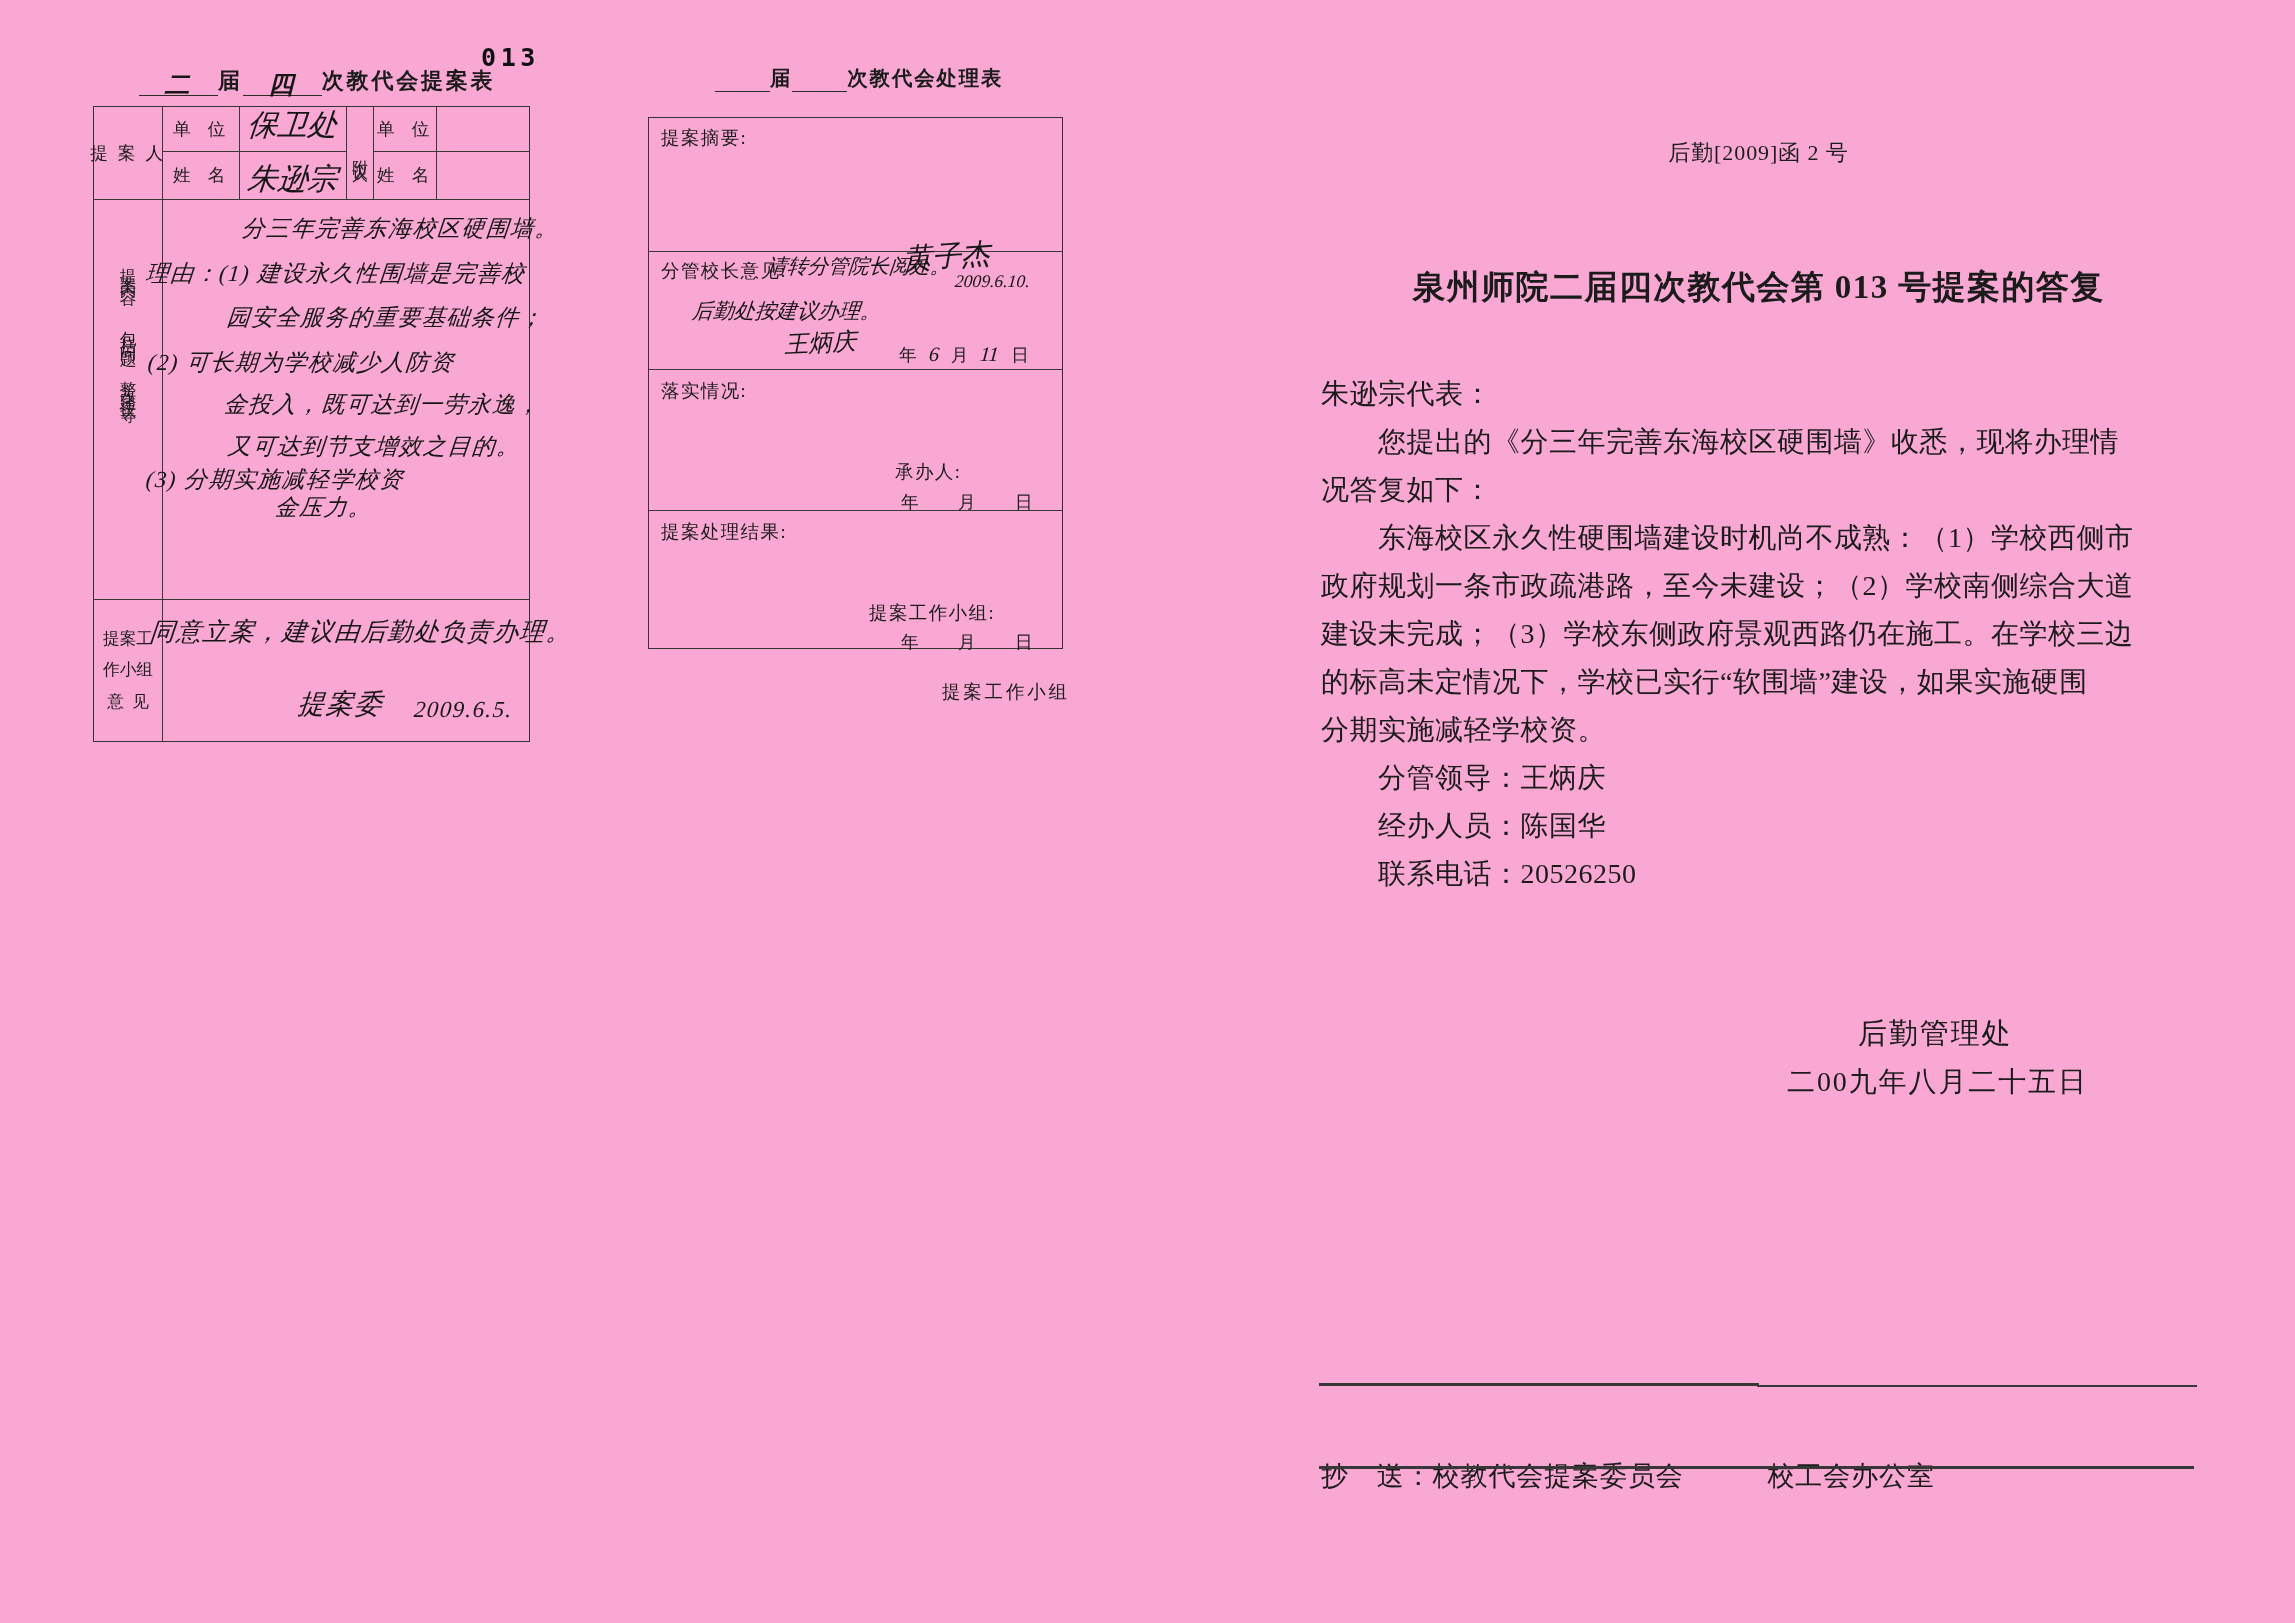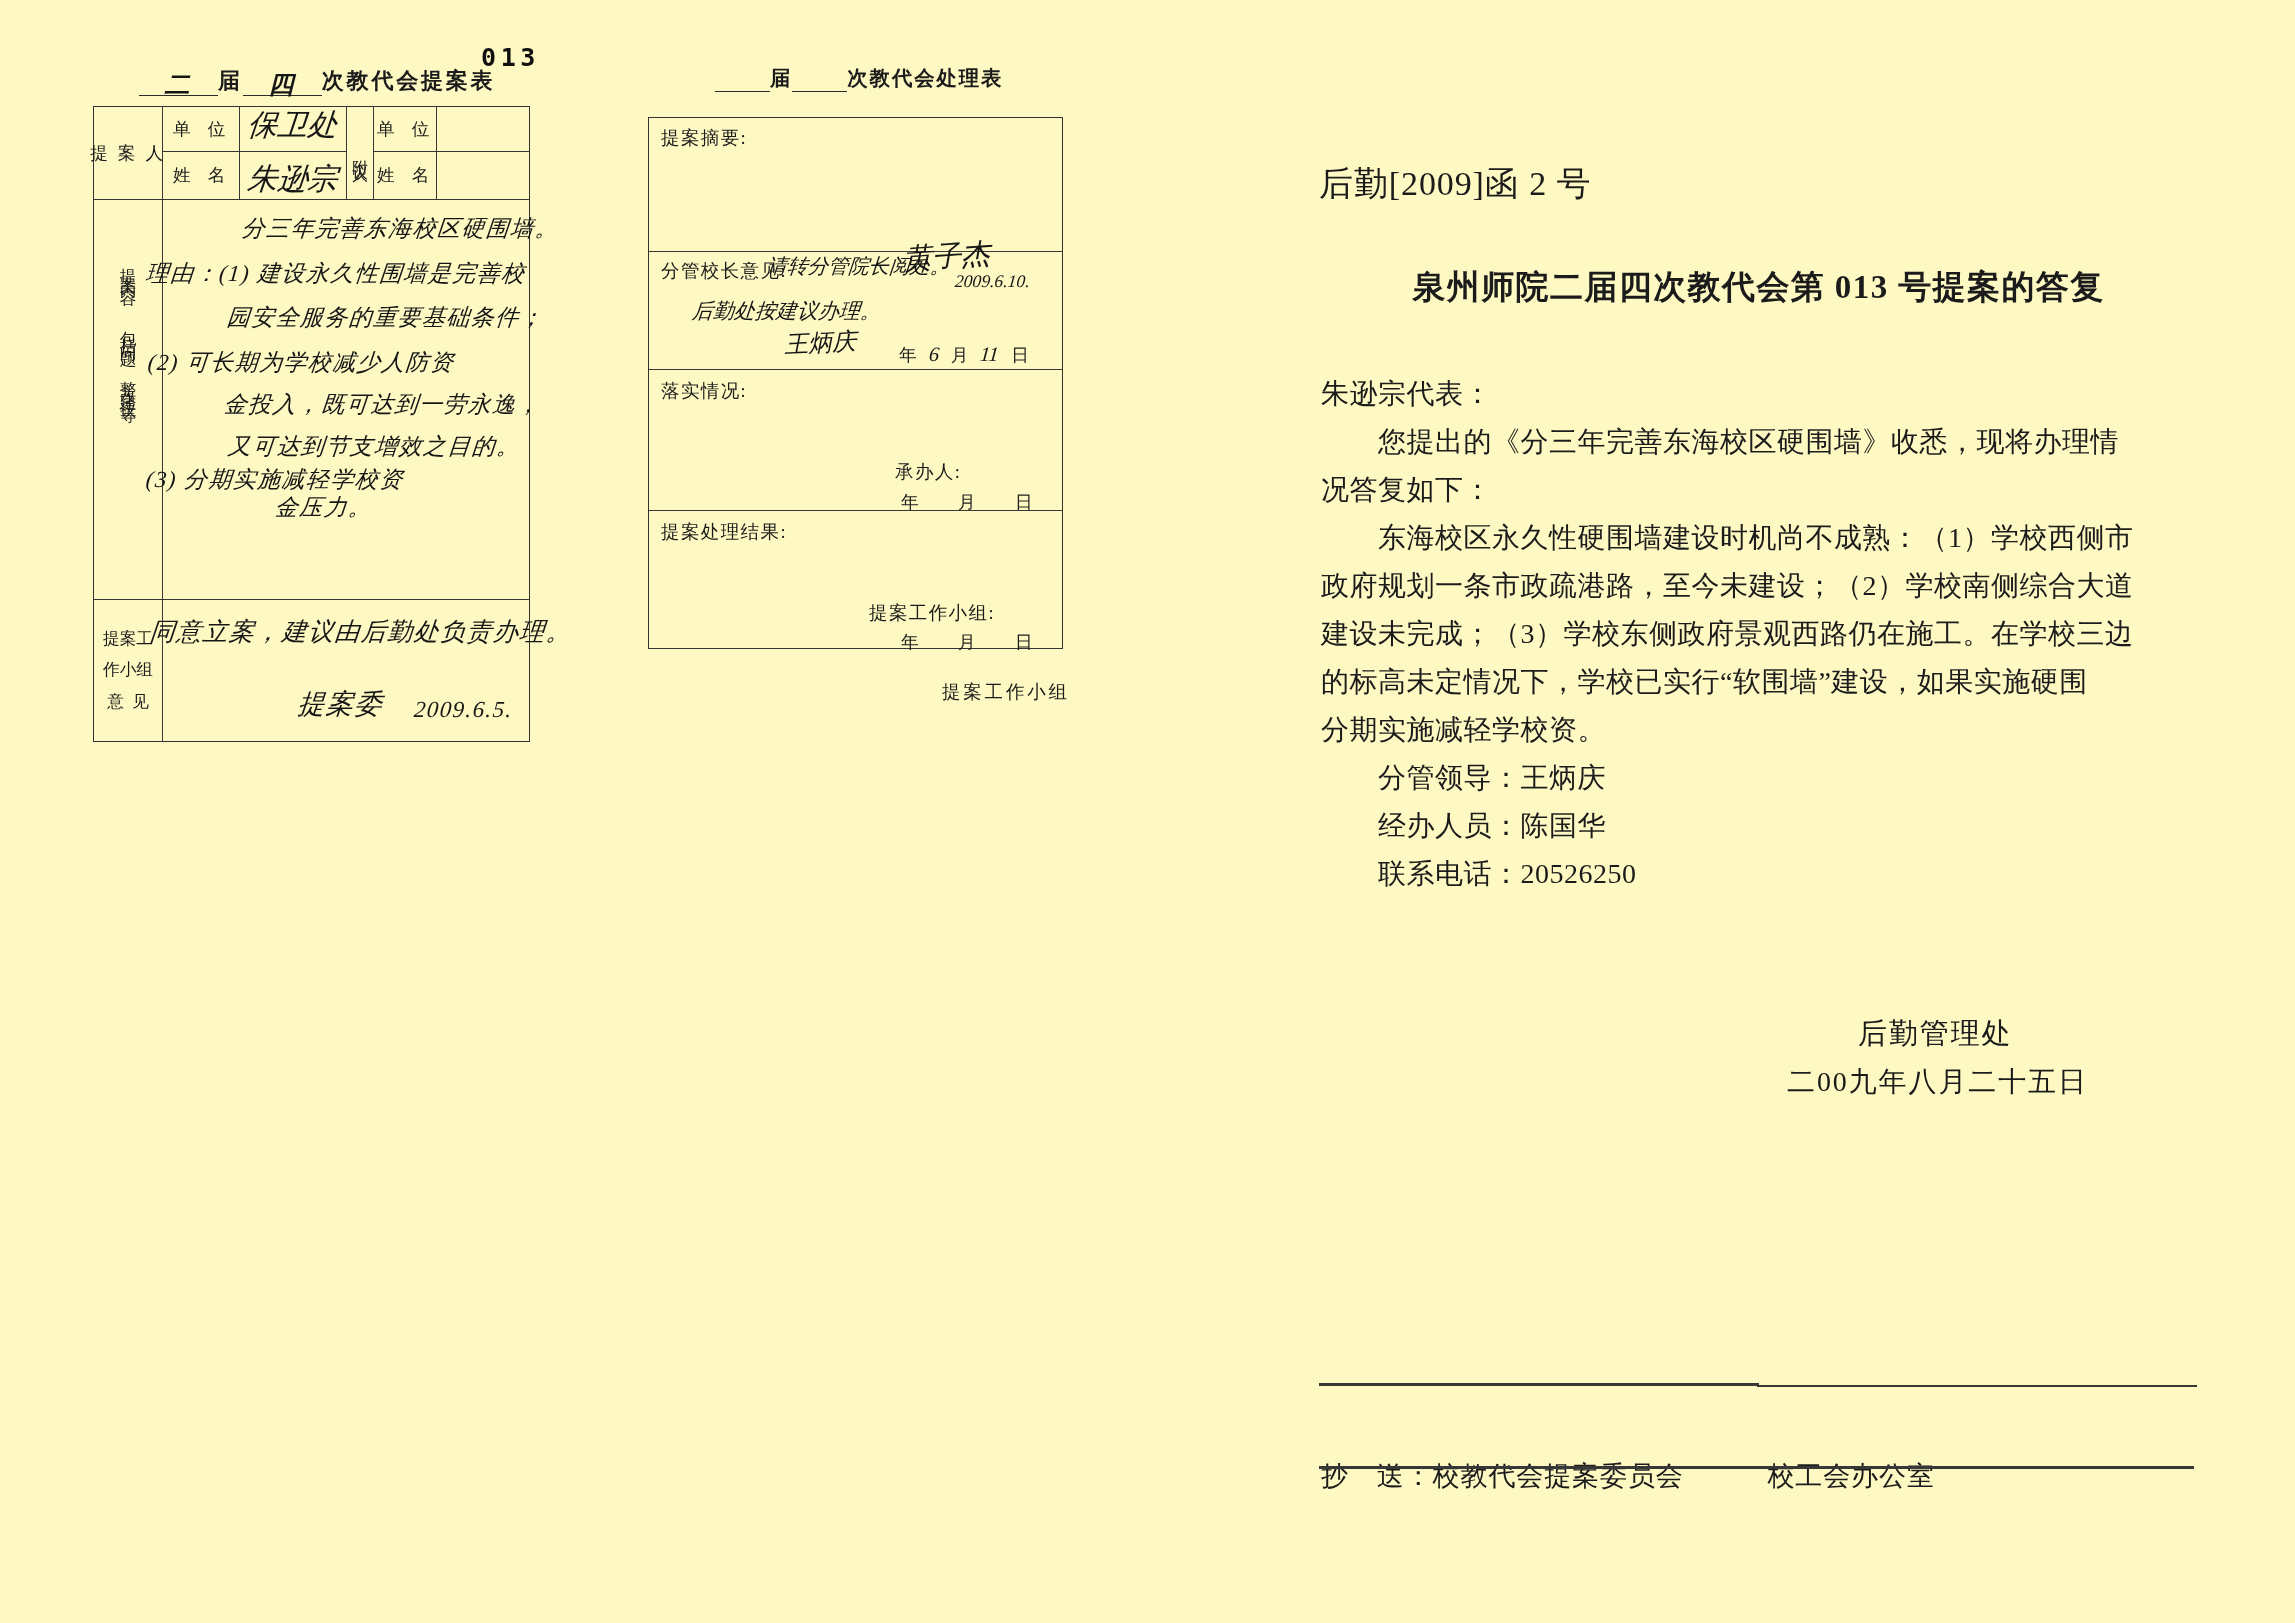--- a/index.html
+++ b/index.html
@@ -3,7 +3,7 @@
 <meta charset="utf-8">
 <style>
   html,body{margin:0;padding:0;background:#e8e8e8;}
-  .canvas{position:relative;width:2295px;height:1623px;background:#fef9c3;overflow:hidden;
+  .canvas{position:relative;width:2295px;height:1623px;background:#f9a8d4;overflow:hidden;
           font-family:"Liberation Serif","DejaVu Serif",serif;color:#1b1b1b;}
   .abs{position:absolute;}
   .serif{font-family:"Liberation Serif","DejaVu Serif",serif;}

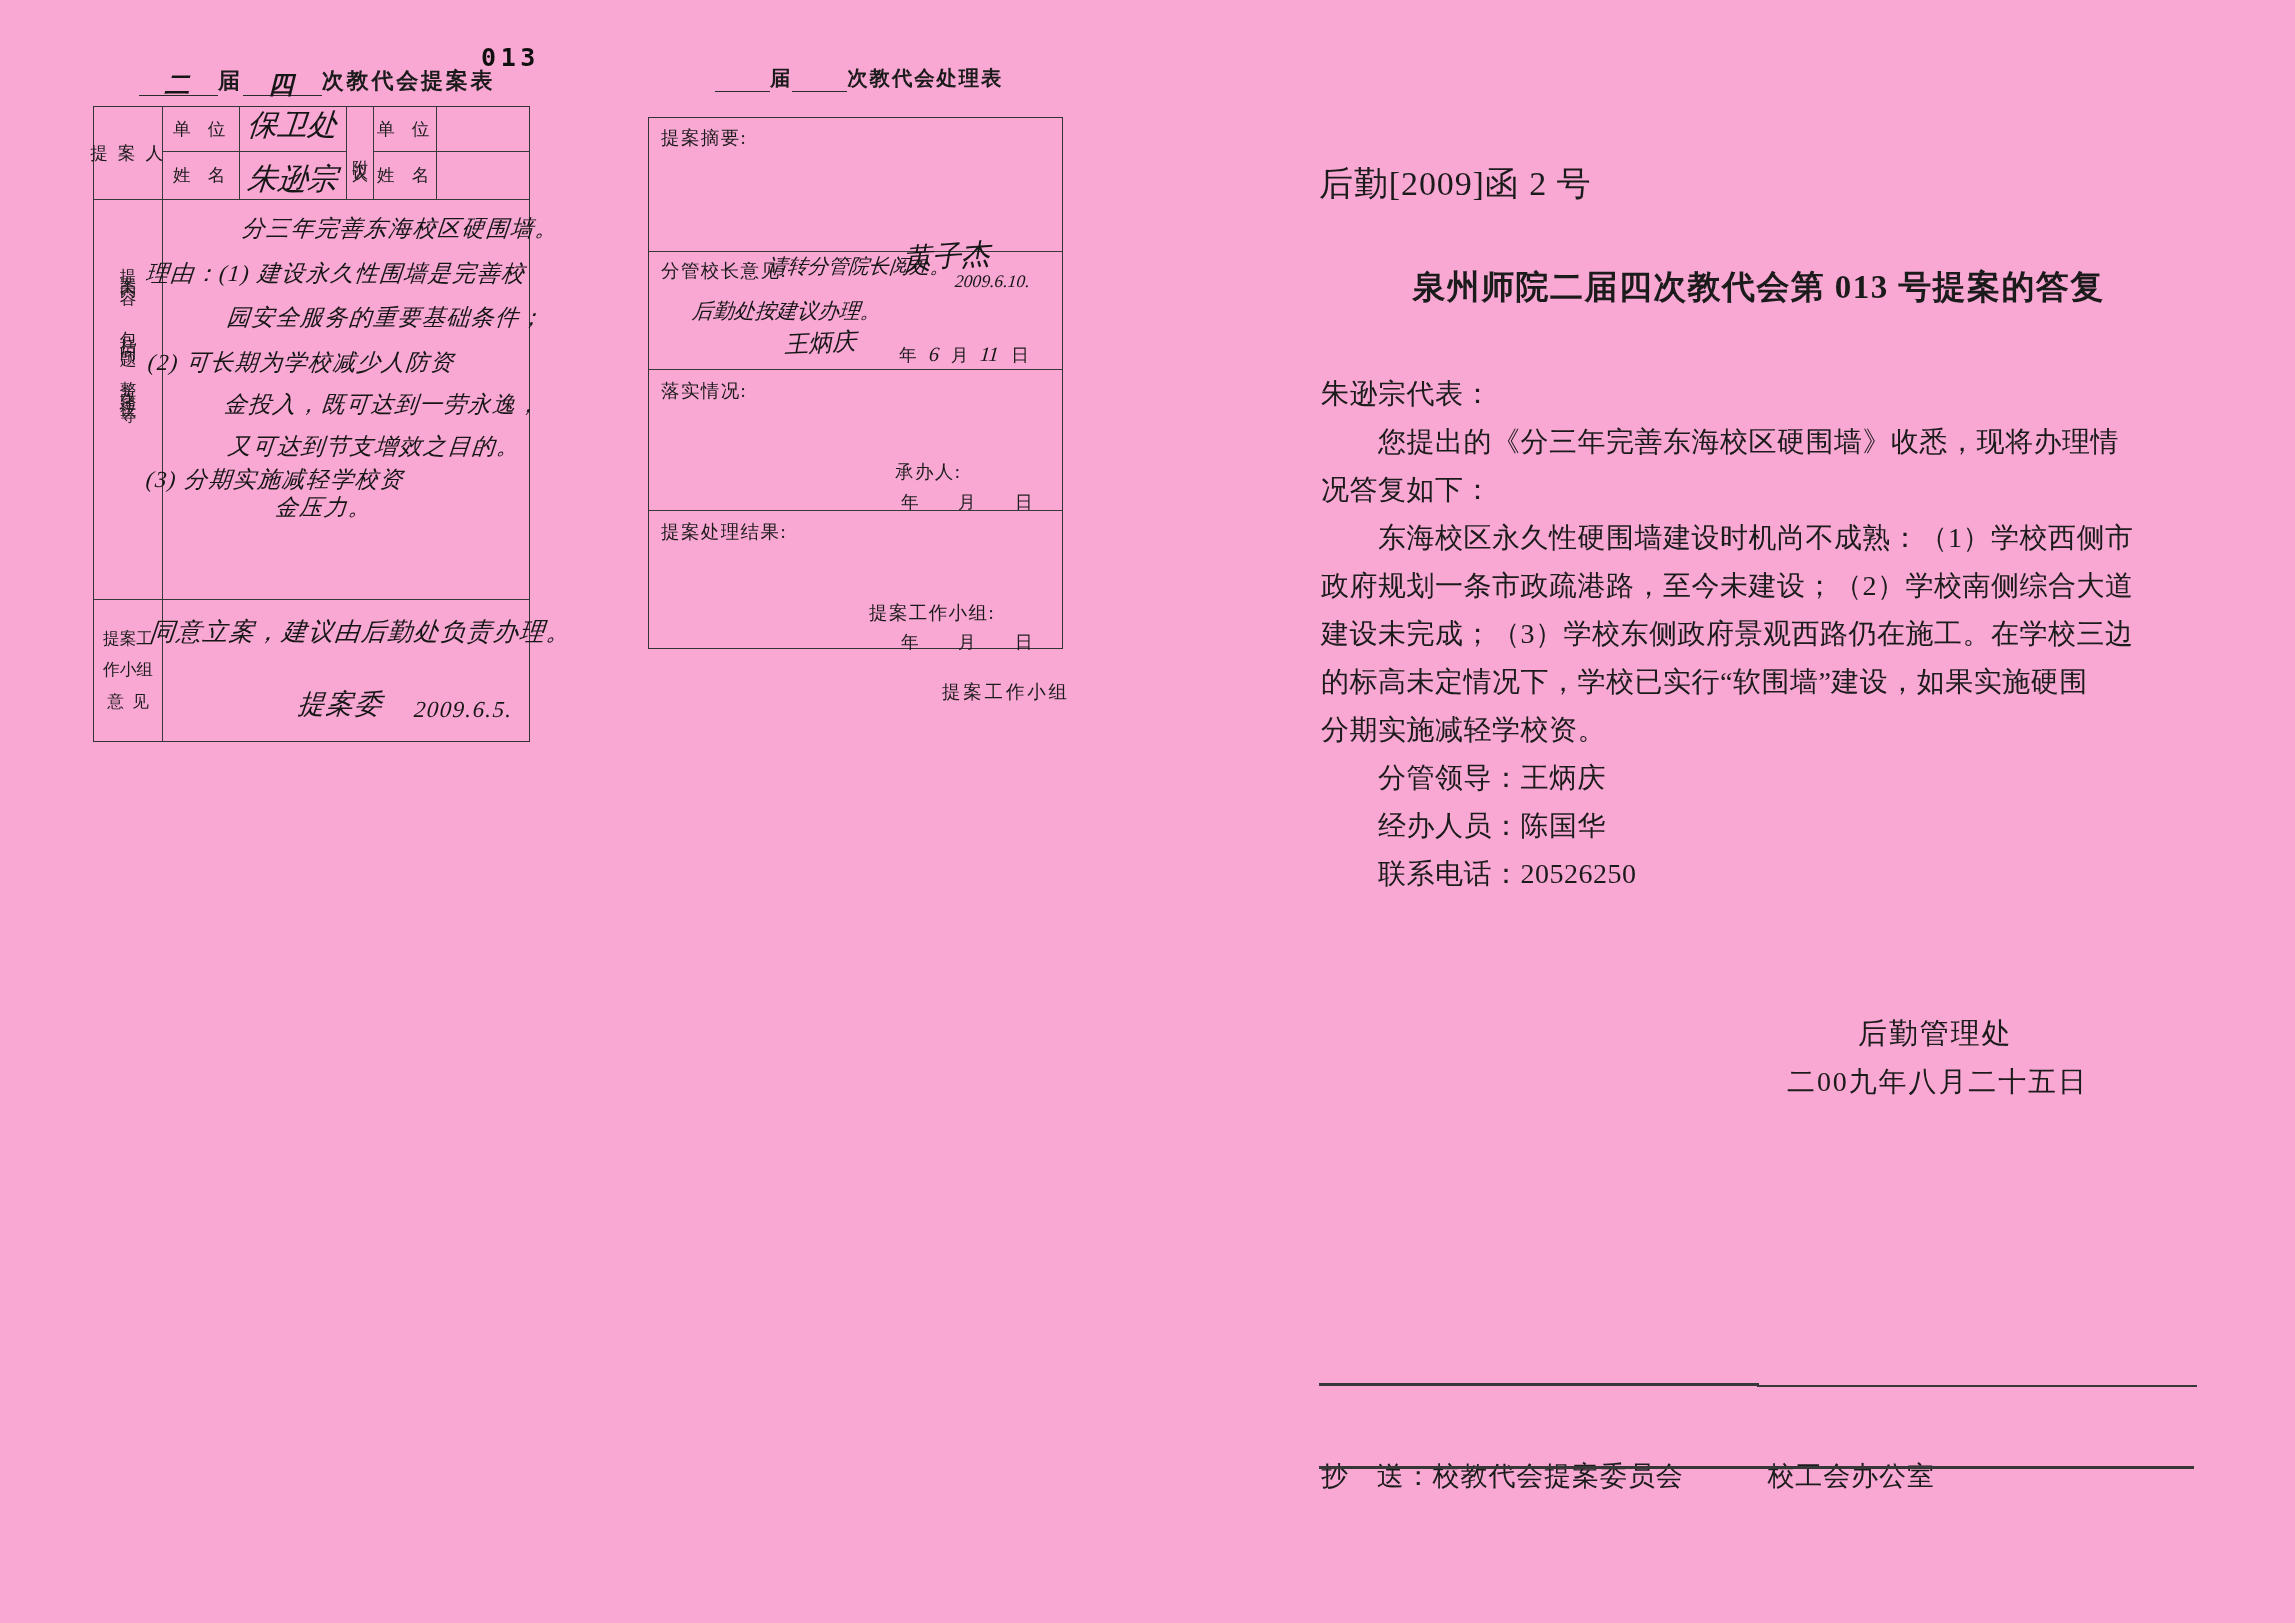--- a/index.html
+++ b/index.html
@@ -32,7 +32,7 @@
   .f2-label{font-size:18.5px;letter-spacing:1.4px;}
   .f2-small{font-size:17.6px;letter-spacing:1.4px;}
   
-  .letter-head{left:1319px;top:161px;width:879px;text-align:left;font-size:34px;letter-spacing:0.9px;}
+  .letter-head{left:1319px;top:138px;width:879px;text-align:center;font-size:22px;letter-spacing:0.9px;}
   .letter-title{left:1319px;top:265px;width:879px;text-align:center;font-size:33px;font-weight:bold;letter-spacing:1.4px;}
   .letter-body{left:1321px;top:370px;width:881px;font-size:28px;line-height:48px;letter-spacing:0.5px;}
   .letter-body .row{height:48px;white-space:nowrap;}

